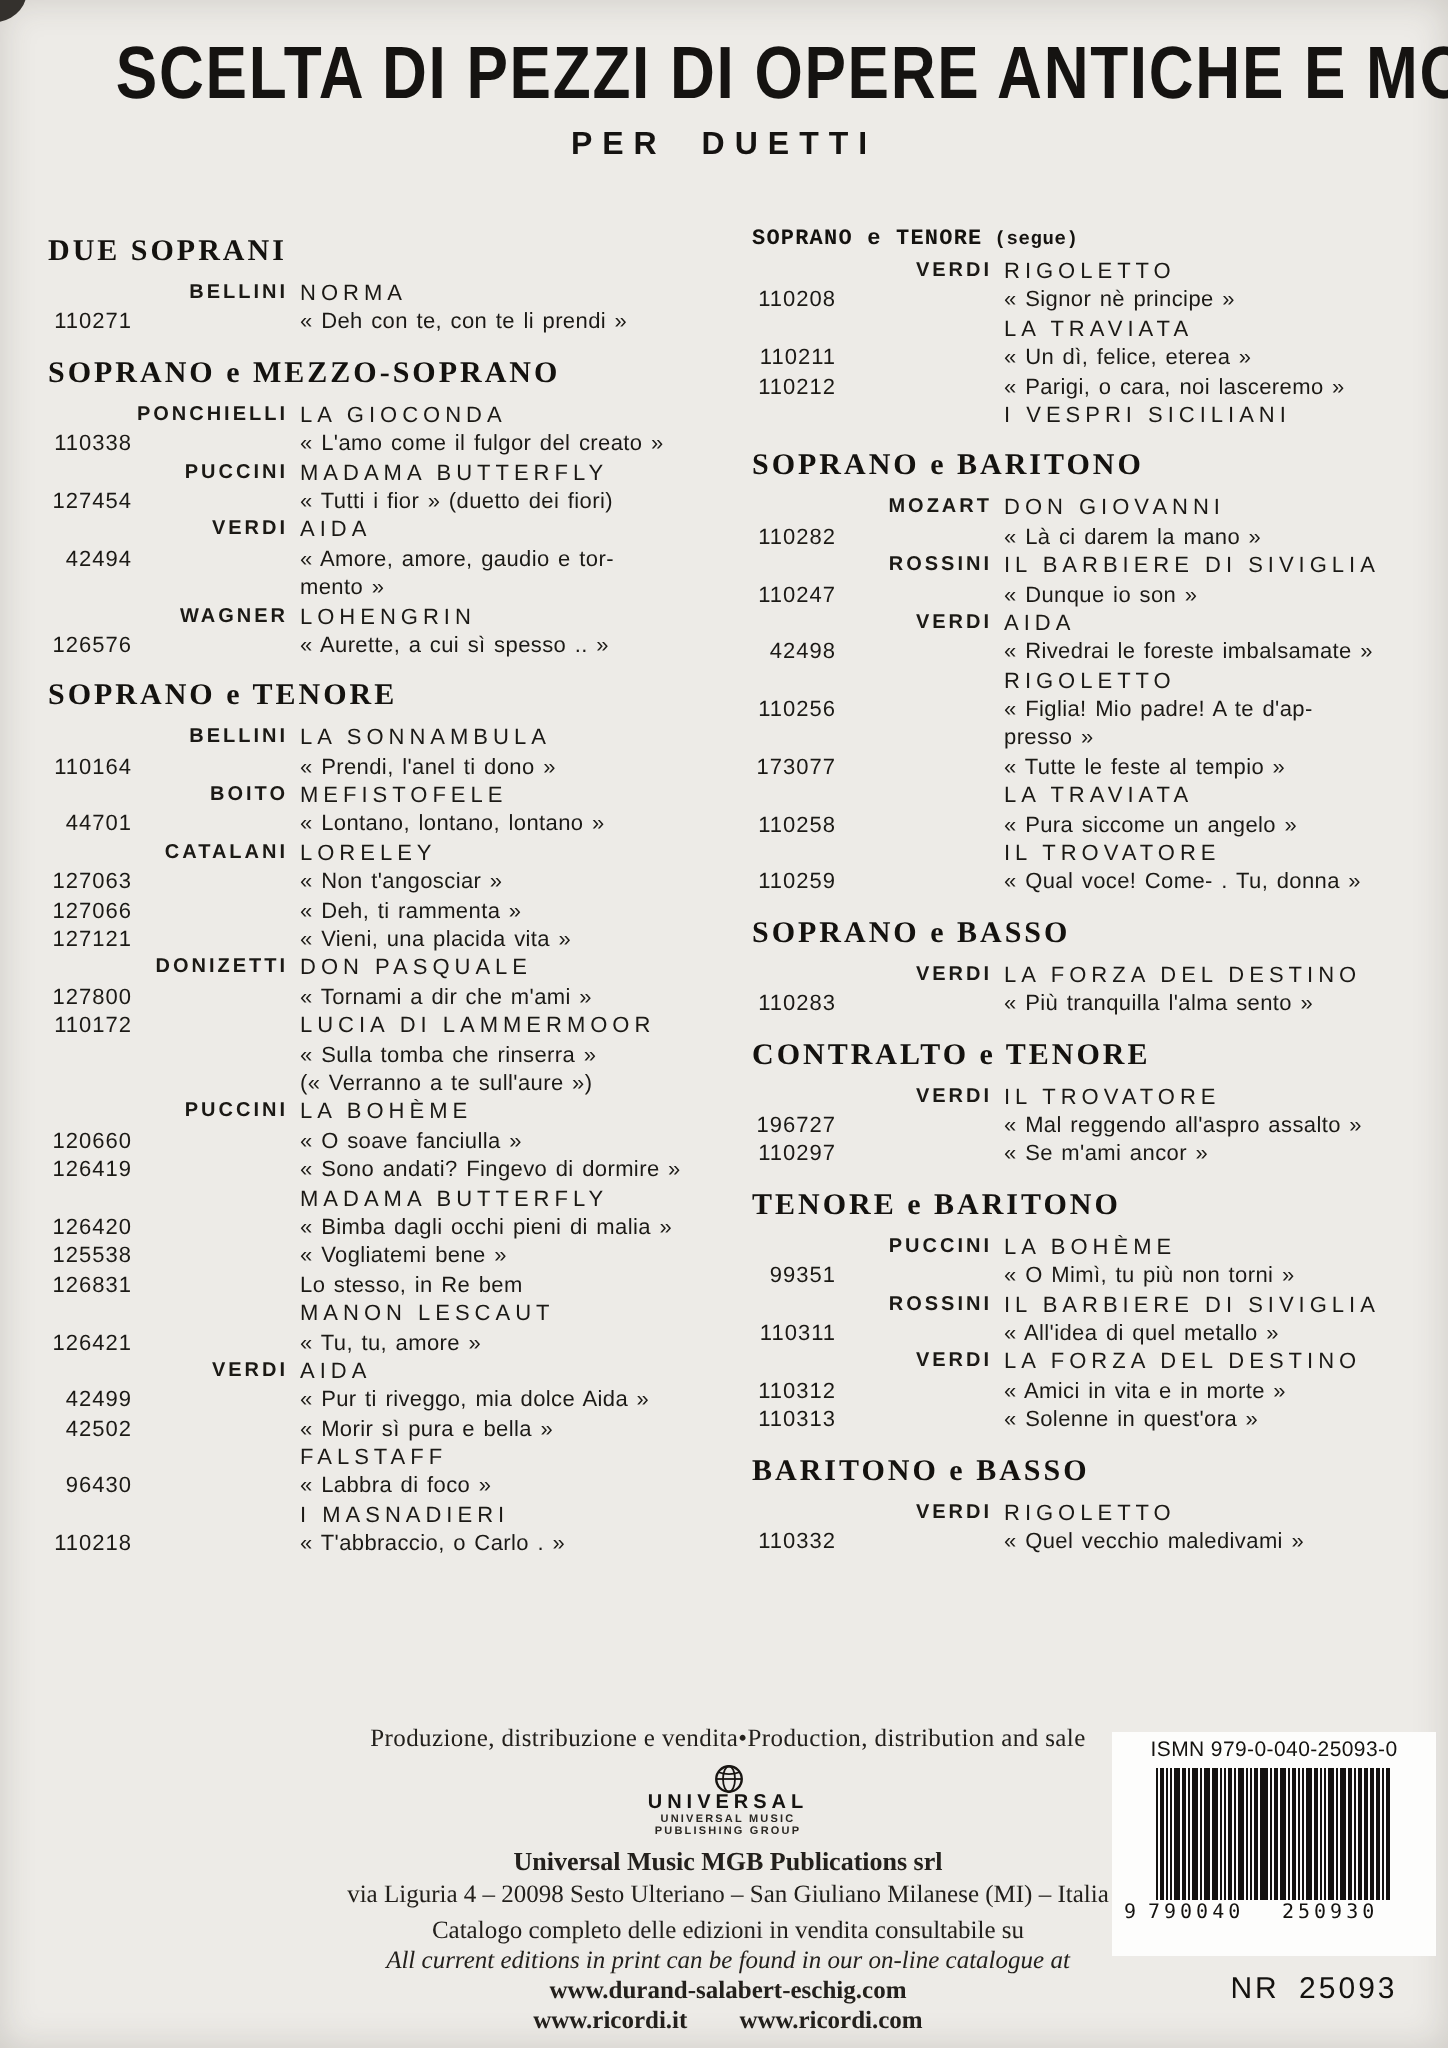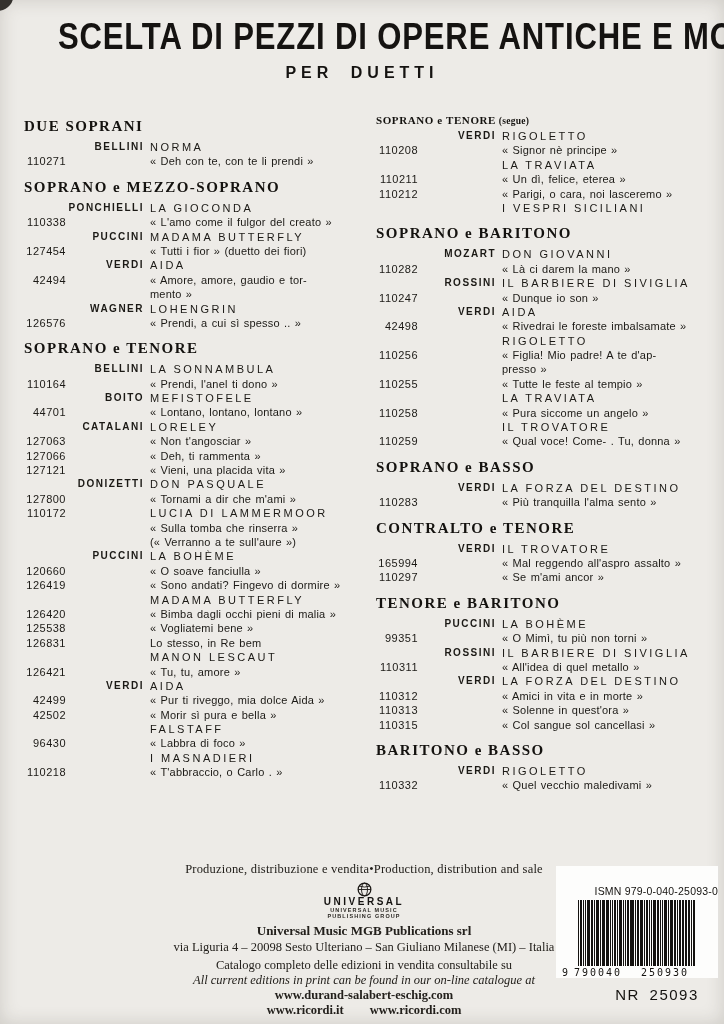--- a/index.html
+++ b/index.html
@@ -40,7 +40,7 @@
     margin:10px 0 5px;white-space:nowrap;color:#14120f;
   }
   .section:first-child .sec-header{margin-top:0;}
-  .sec-header.sm{font-size:11px;letter-spacing:.6px;margin-bottom:3px;}
+  .sec-header.sm{font-size:11px;letter-spacing:.6px;margin-bottom:3px;font-family:Liberation Mono, monospace;}
   .suffix{font-size:9.5px;letter-spacing:.3px;}
   .row{position:relative;height:14.4px;}
   .row span{

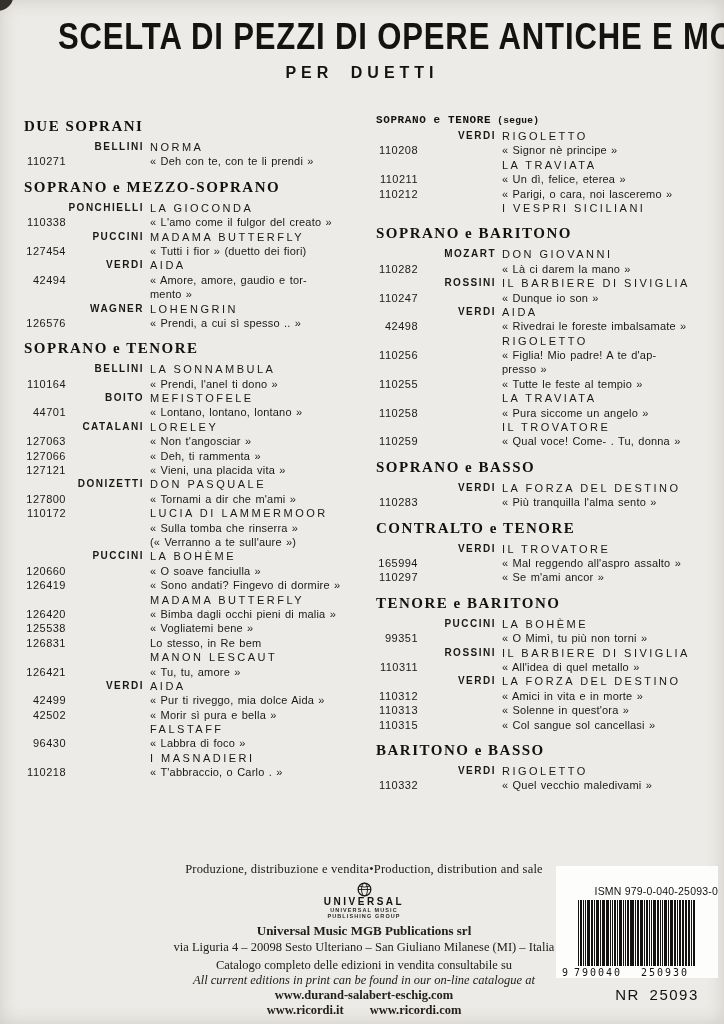--- a/index.html
+++ b/index.html
@@ -160,7 +160,7 @@
         <div class="row">
           <span class="num">126576</span>
           <span class="comp"></span>
-          <span class="lyric">« Prendi, a cui sì spesso .. »</span>
+          <span class="lyric">« Aurette, a cui sì spesso .. »</span>
         </div>
       </div>
       <div class="section">

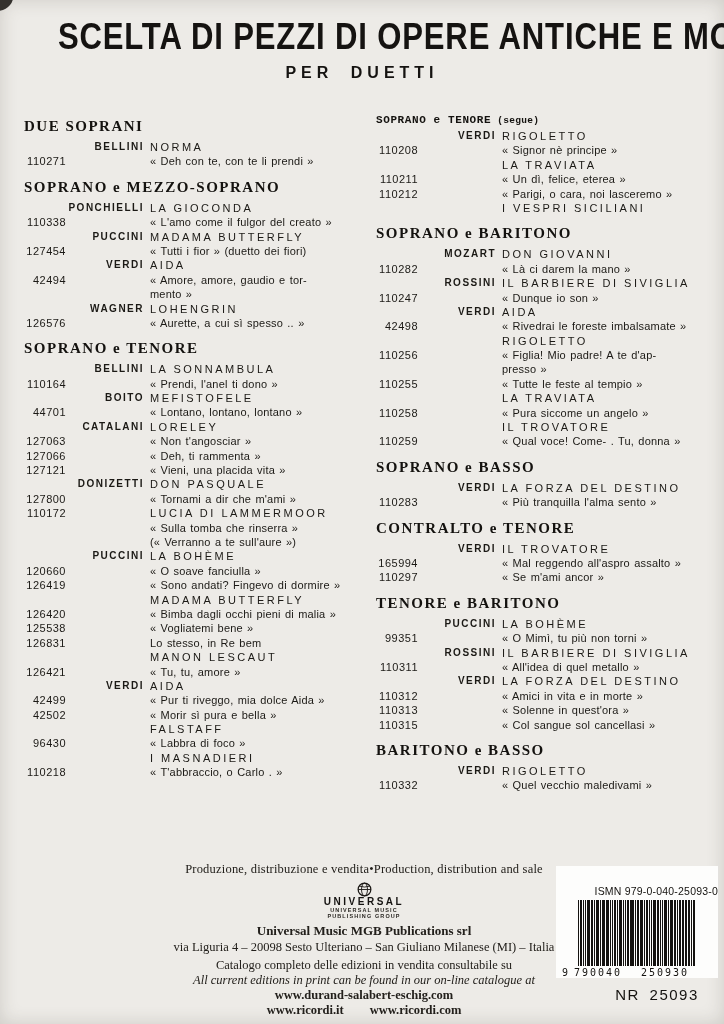--- a/index.html
+++ b/index.html
@@ -394,7 +394,7 @@
           <span class="lyric">presso »</span>
         </div>
         <div class="row">
-          <span class="num">110255</span>
+          <span class="num">173077</span>
           <span class="comp"></span>
           <span class="lyric">« Tutte le feste al tempio »</span>
         </div>

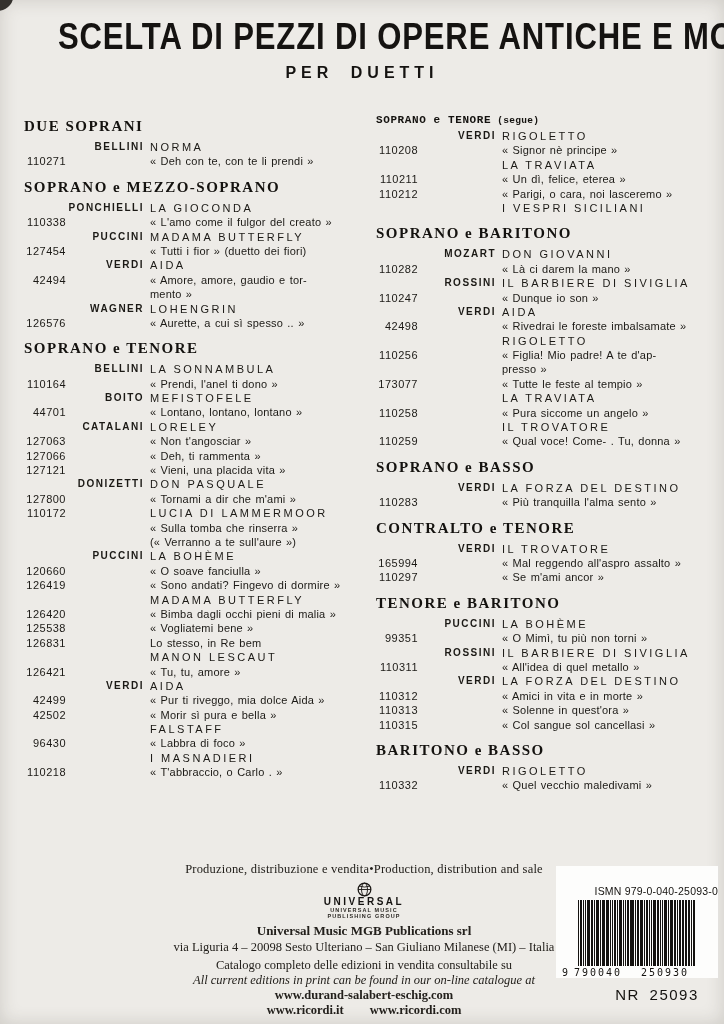--- a/index.html
+++ b/index.html
@@ -440,7 +440,7 @@
           <span class="title">IL TROVATORE</span>
         </div>
         <div class="row">
-          <span class="num">165994</span>
+          <span class="num">196727</span>
           <span class="comp"></span>
           <span class="lyric">« Mal reggendo all'aspro assalto »</span>
         </div>

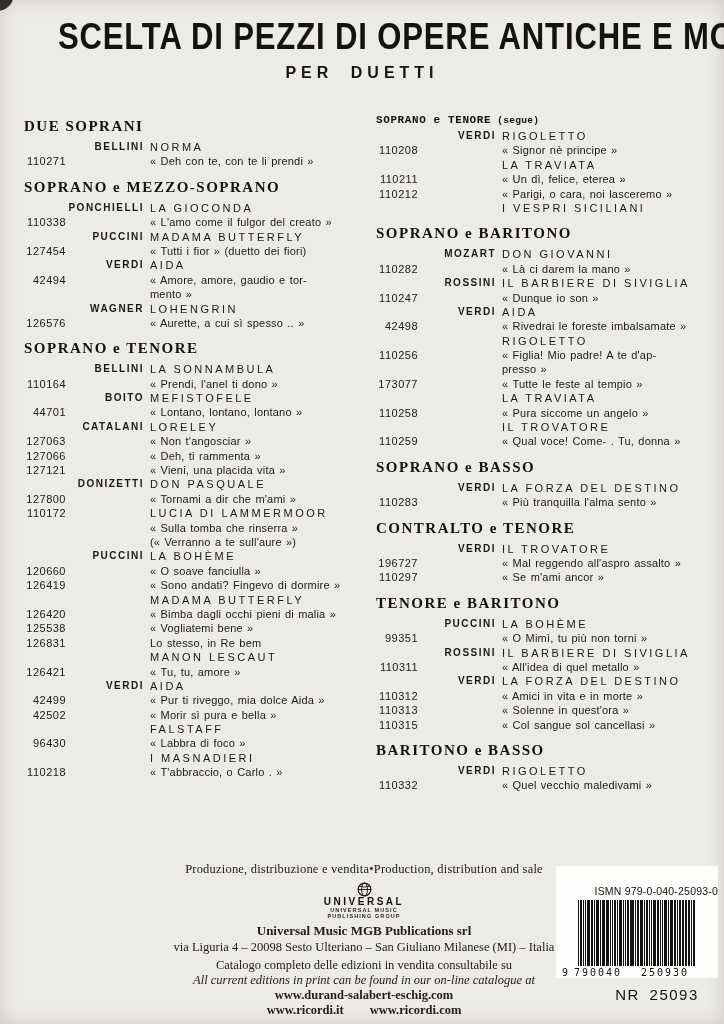--- a/index.html
+++ b/index.html
@@ -486,11 +486,6 @@
           <span class="num">110313</span>
           <span class="comp"></span>
           <span class="lyric">« Solenne in quest'ora »</span>
-        </div>
-        <div class="row">
-          <span class="num">110315</span>
-          <span class="comp"></span>
-          <span class="lyric">« Col sangue sol cancellasi »</span>
         </div>
       </div>
       <div class="section">

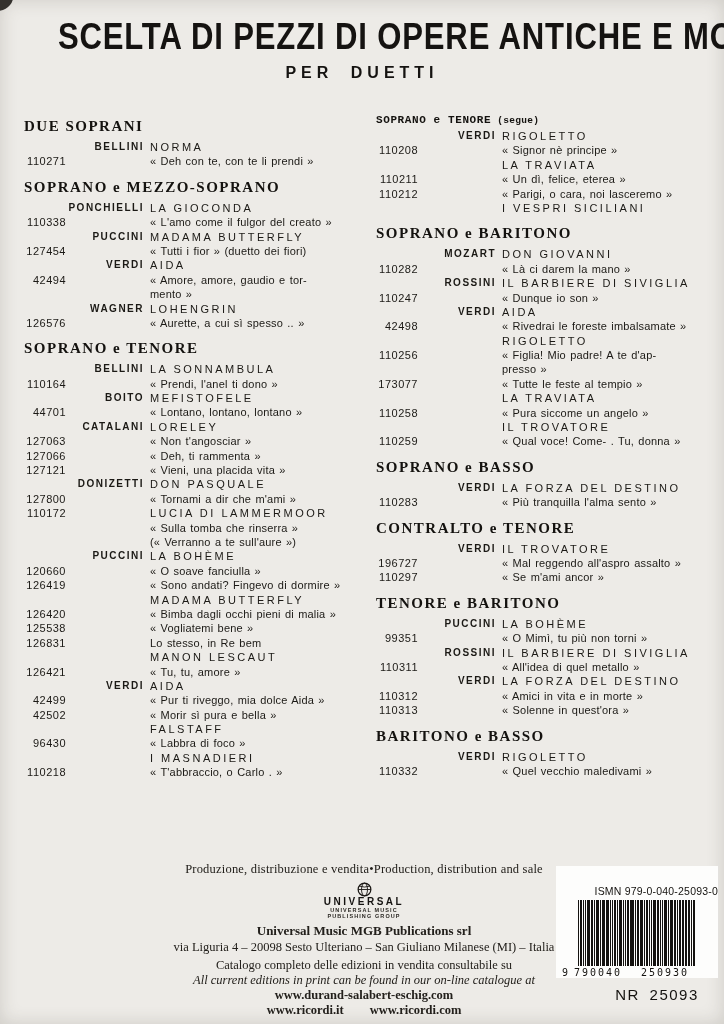--- a/index.html
+++ b/index.html
@@ -74,7 +74,7 @@
     position:absolute;left:556px;top:866px;width:162px;height:112px;
     background:#fdfdfc;
   }
-  .ismn{font-size:10.5px;text-align:right;padding-top:19px;letter-spacing:.2px;
+  .ismn{font-size:10.5px;text-align:center;padding-top:3px;letter-spacing:.2px;
         font-family:"Liberation Sans",sans-serif;color:#14120f;}
   .bars{display:flex;justify-content:center;align-items:stretch;
         height:66px;margin-top:3px;}

